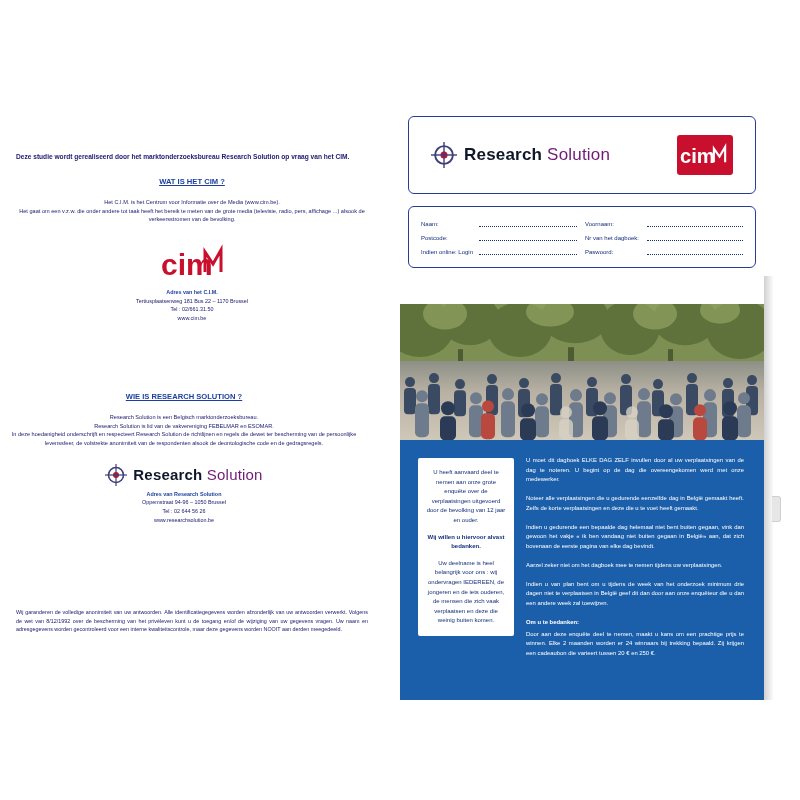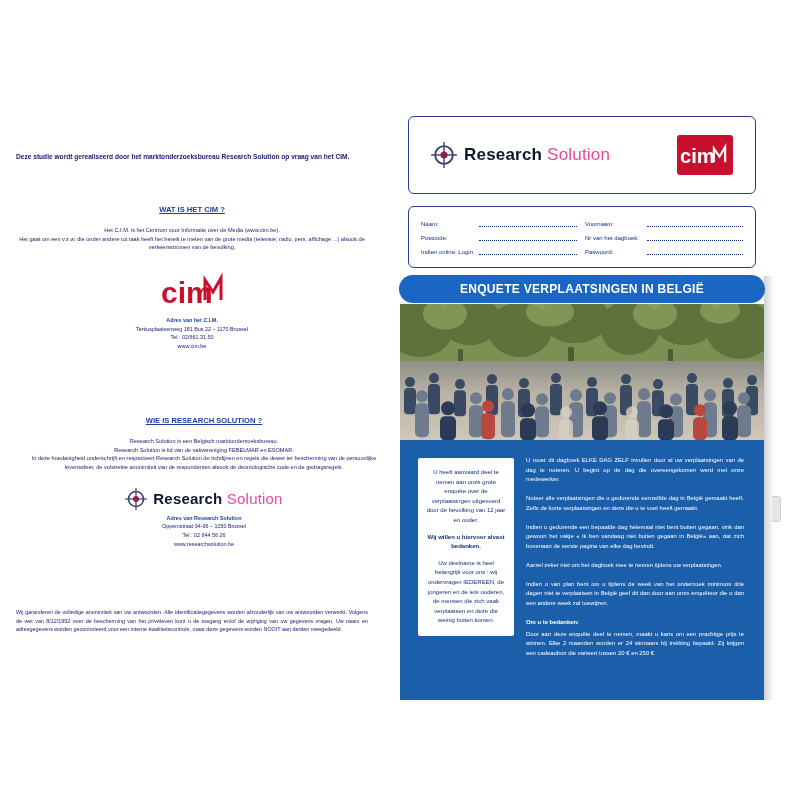--- a/index.html
+++ b/index.html
@@ -70,7 +70,7 @@
     font-size:15px;letter-spacing:.2px;color:#3b3b3b;
   }
   .rs-word b{color:#0f172a;font-weight:bold;}
-  .rs-word span.light{color:#ec4899;font-weight:normal;}
+  .rs-word span.light{color:#701a75;font-weight:normal;}
 
   .legal{
     position:absolute;left:16px;top:488px;width:352px;

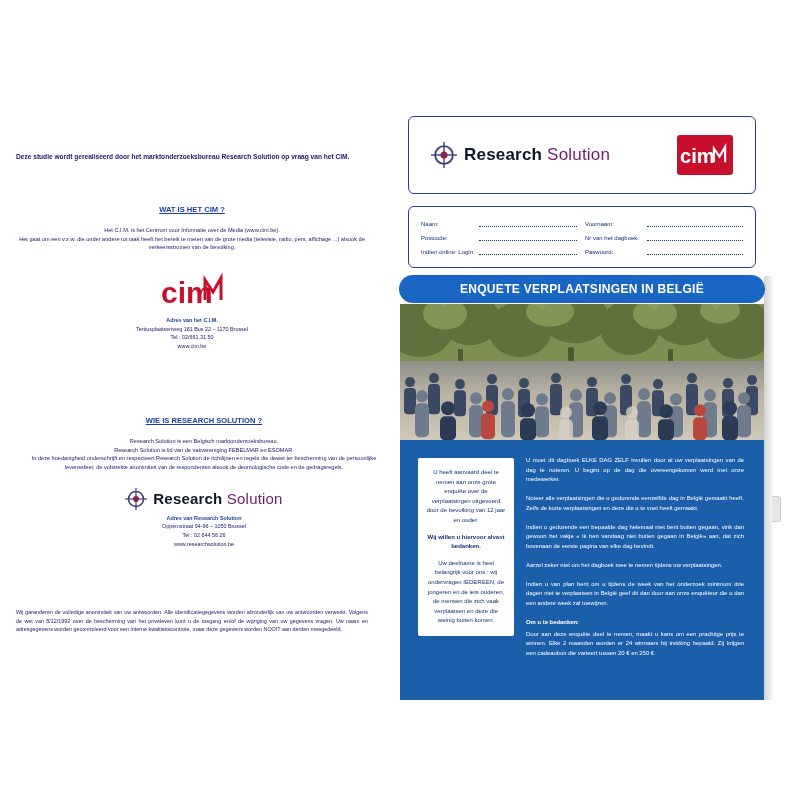--- a/index.html
+++ b/index.html
@@ -41,7 +41,7 @@
     line-height:1.55;
   }
   .block-cim{
-    position:absolute; left:16px; top:85px; width:352px;
+    position:absolute; left:16px; top:57px; width:352px;
   }
   .block-cim .sec-body{margin-top:12px;}
 

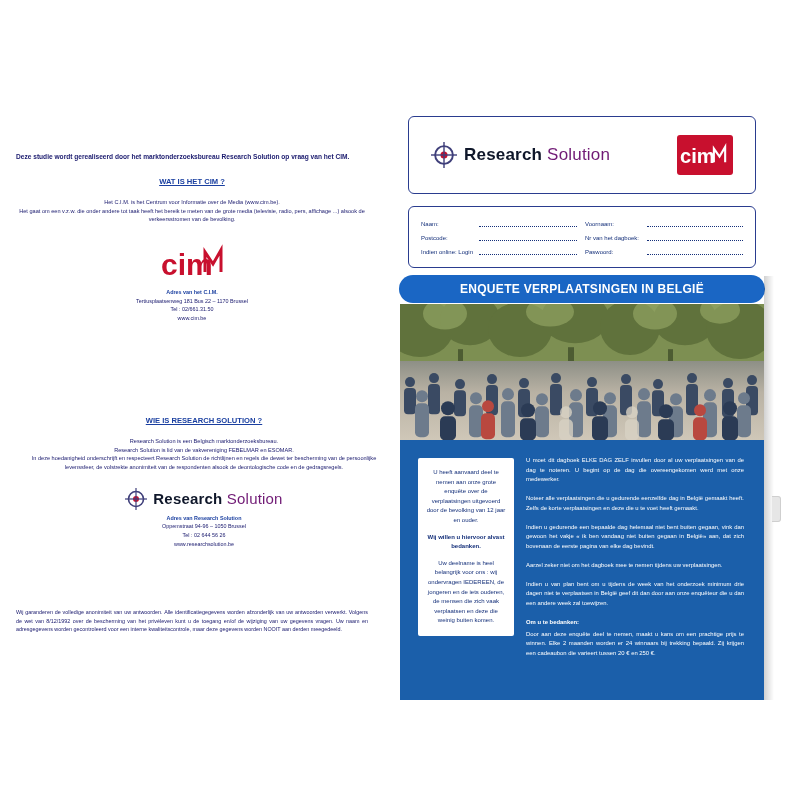--- a/index.html
+++ b/index.html
@@ -277,7 +277,6 @@
     </div>
   </div>
 
-  <div class="banner">ENQUETE VERPLAATSINGEN IN BELGIË</div>
 
   <div class="photo">
     <div class="sky"></div>

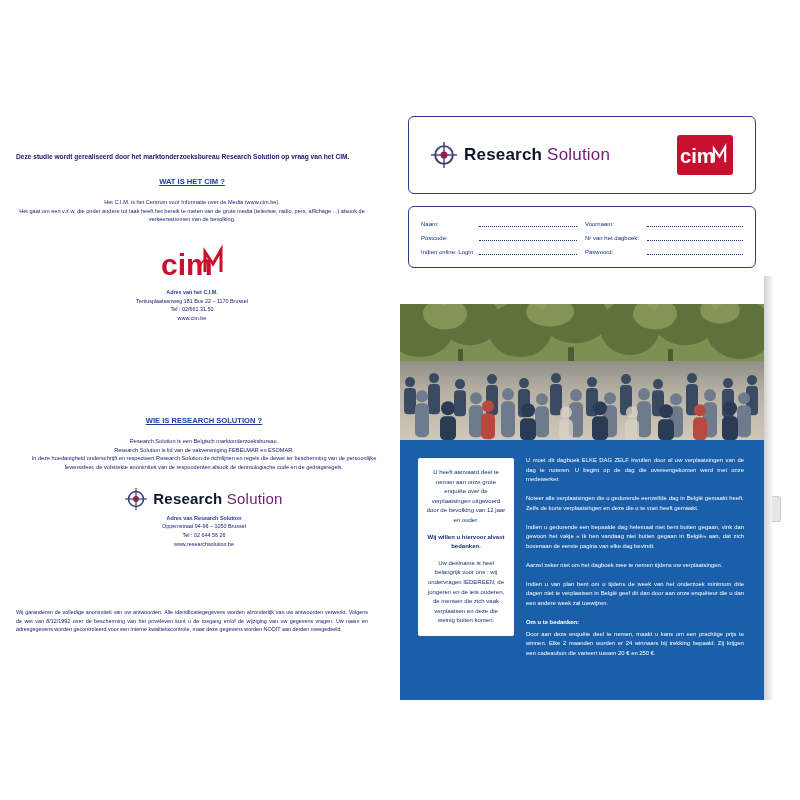--- a/index.html
+++ b/index.html
@@ -58,7 +58,7 @@
   .addr .addr-head{color:#1a3fa0;font-weight:bold;}
 
   .block-rs{
-    position:absolute; left:28px; top:272px; width:352px;margin-top:24px;
+    position:absolute; left:8px; top:272px; width:352px;
   }
   .block-rs .sec-body{margin-top:12px;}
 

